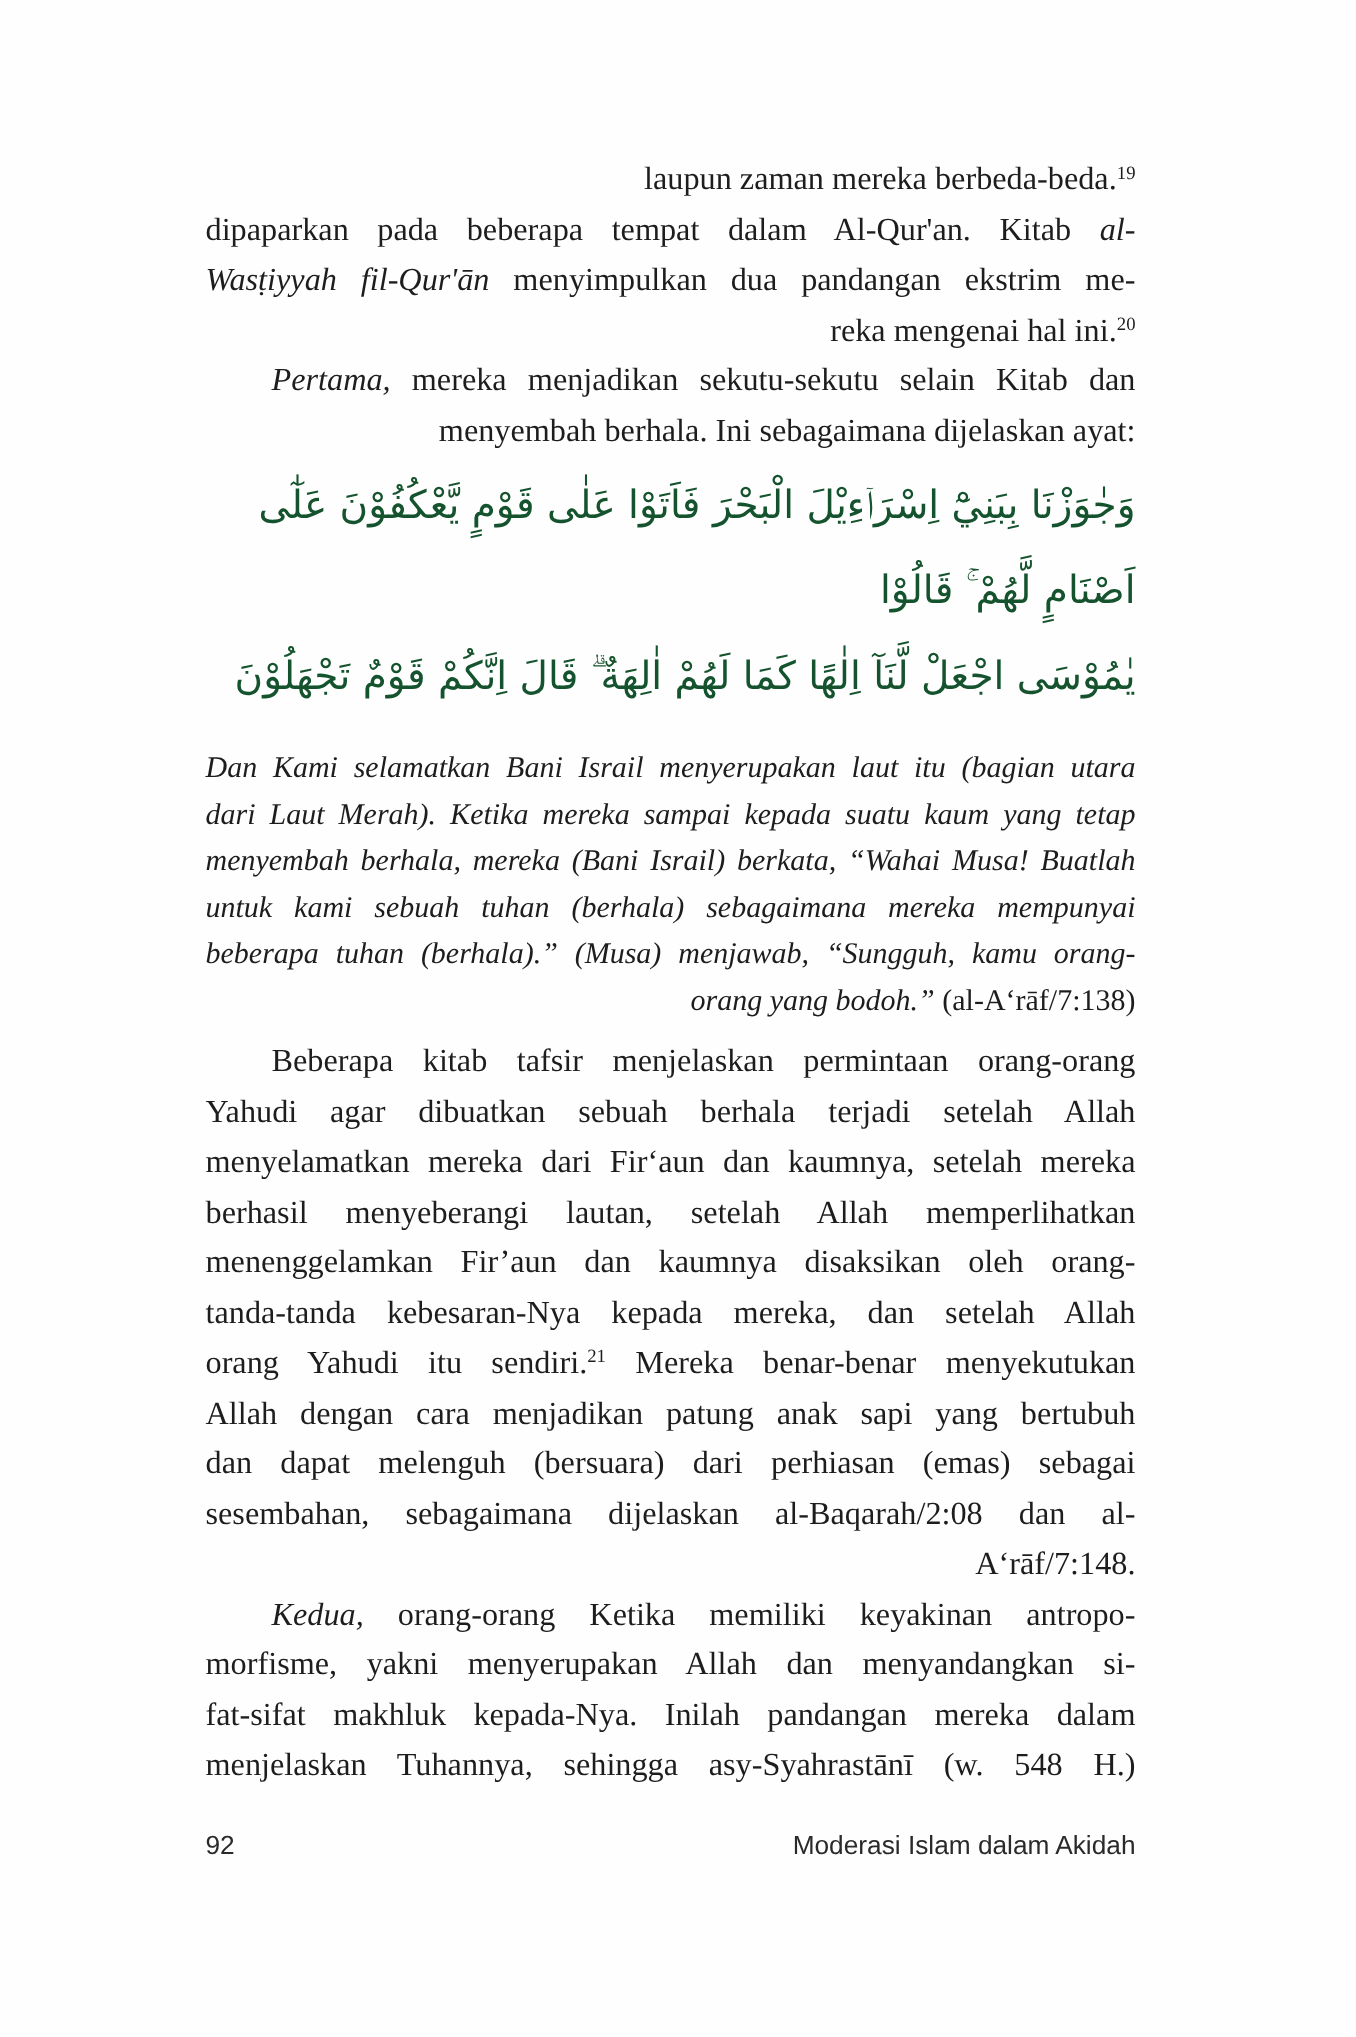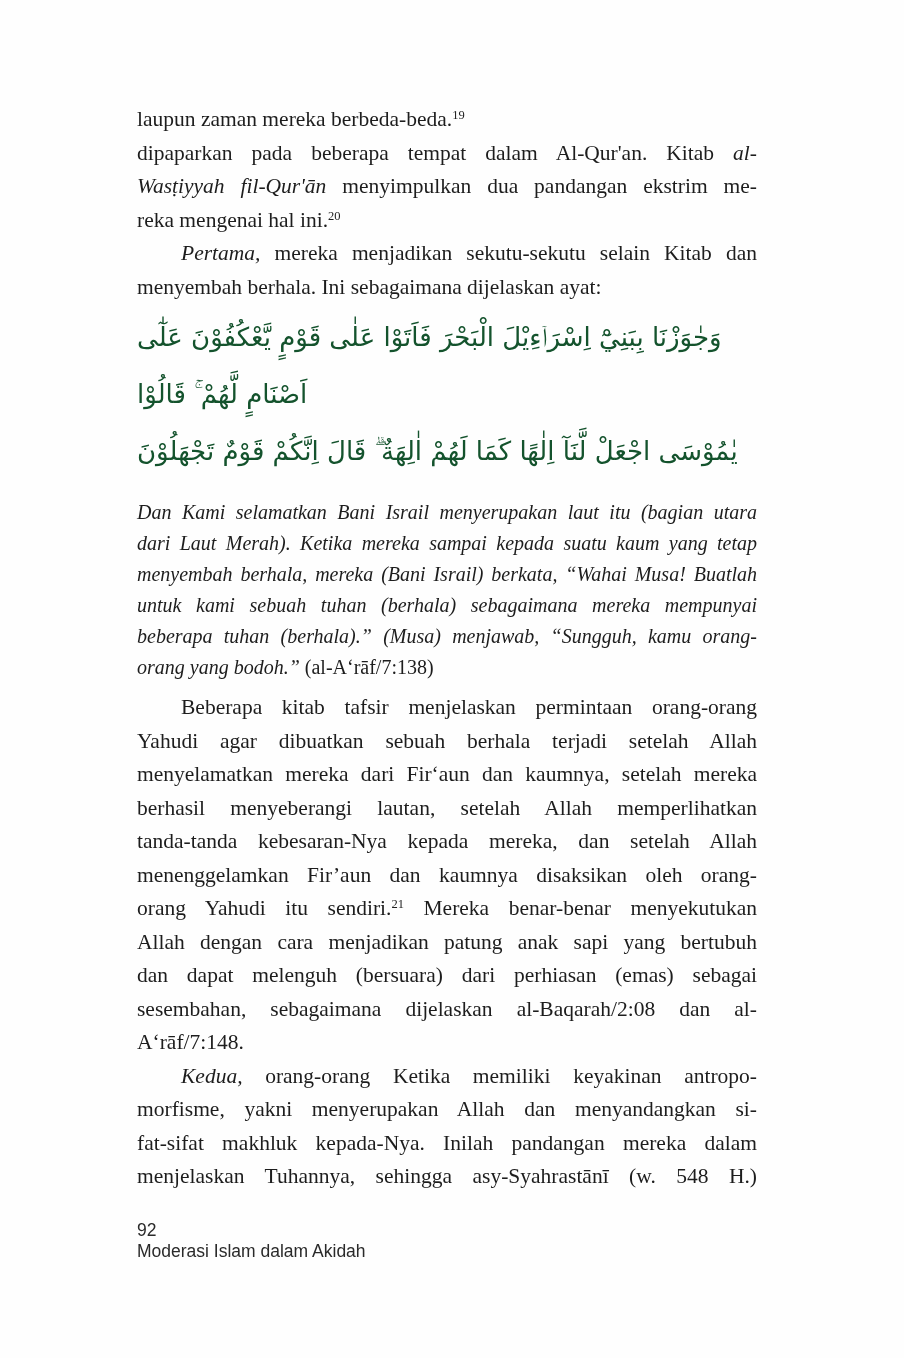--- a/index.html
+++ b/index.html
@@ -25,7 +25,7 @@
     line-height: 33.5px;
     white-space: normal;
   }
-  .line { text-align: left; }
+  .line { text-align: right; }
   .line.jl { text-align: justify; text-align-last: justify; }
   .line.ind { text-indent: 44px; }
   .it { font-style: italic; }

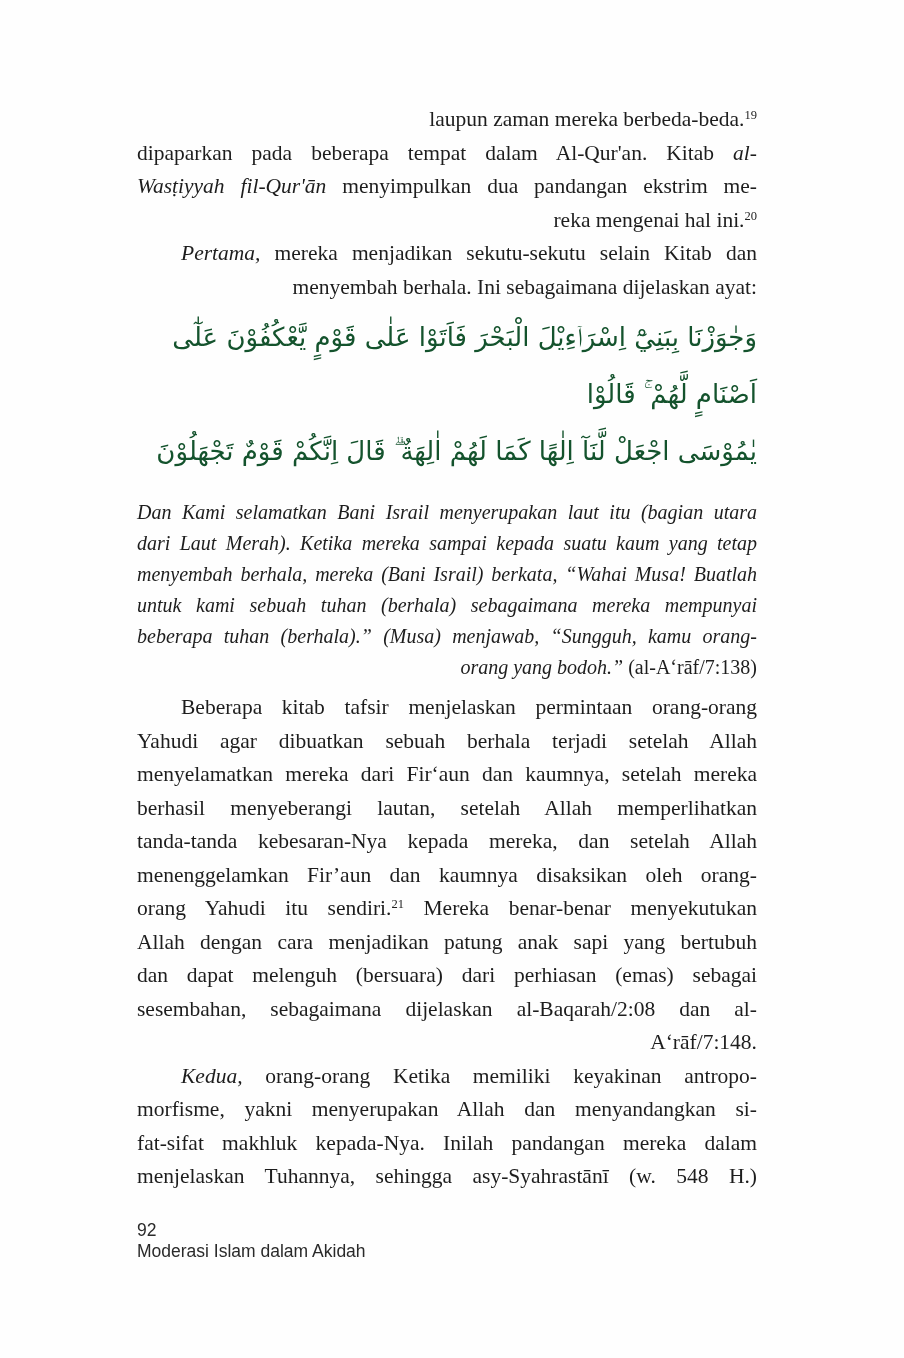--- a/index.html
+++ b/index.html
@@ -95,8 +95,8 @@
         <div class="line jl"><span>Yahudi agar dibuatkan sebuah berhala terjadi setelah Allah</span></div>
         <div class="line jl"><span>menyelamatkan mereka dari Fir‘aun dan kaumnya, setelah mereka</span></div>
         <div class="line jl"><span>berhasil menyeberangi lautan, setelah Allah memperlihatkan</span></div>
+        <div class="line jl"><span>menenggelamkan Fir’aun dan kaumnya disaksikan oleh orang-</span></div>
         <div class="line jl"><span>tanda-tanda kebesaran-Nya kepada mereka, dan setelah Allah</span></div>
-        <div class="line jl"><span>menenggelamkan Fir’aun dan kaumnya disaksikan oleh orang-</span></div>
         <div class="line jl"><span>orang Yahudi itu sendiri.</span><span class="sup">21</span><span> Mereka benar-benar menyekutukan</span></div>
         <div class="line jl"><span>Allah dengan cara menjadikan patung anak sapi yang bertubuh</span></div>
         <div class="line jl"><span>dan dapat melenguh (bersuara) dari perhiasan (emas) sebagai</span></div>

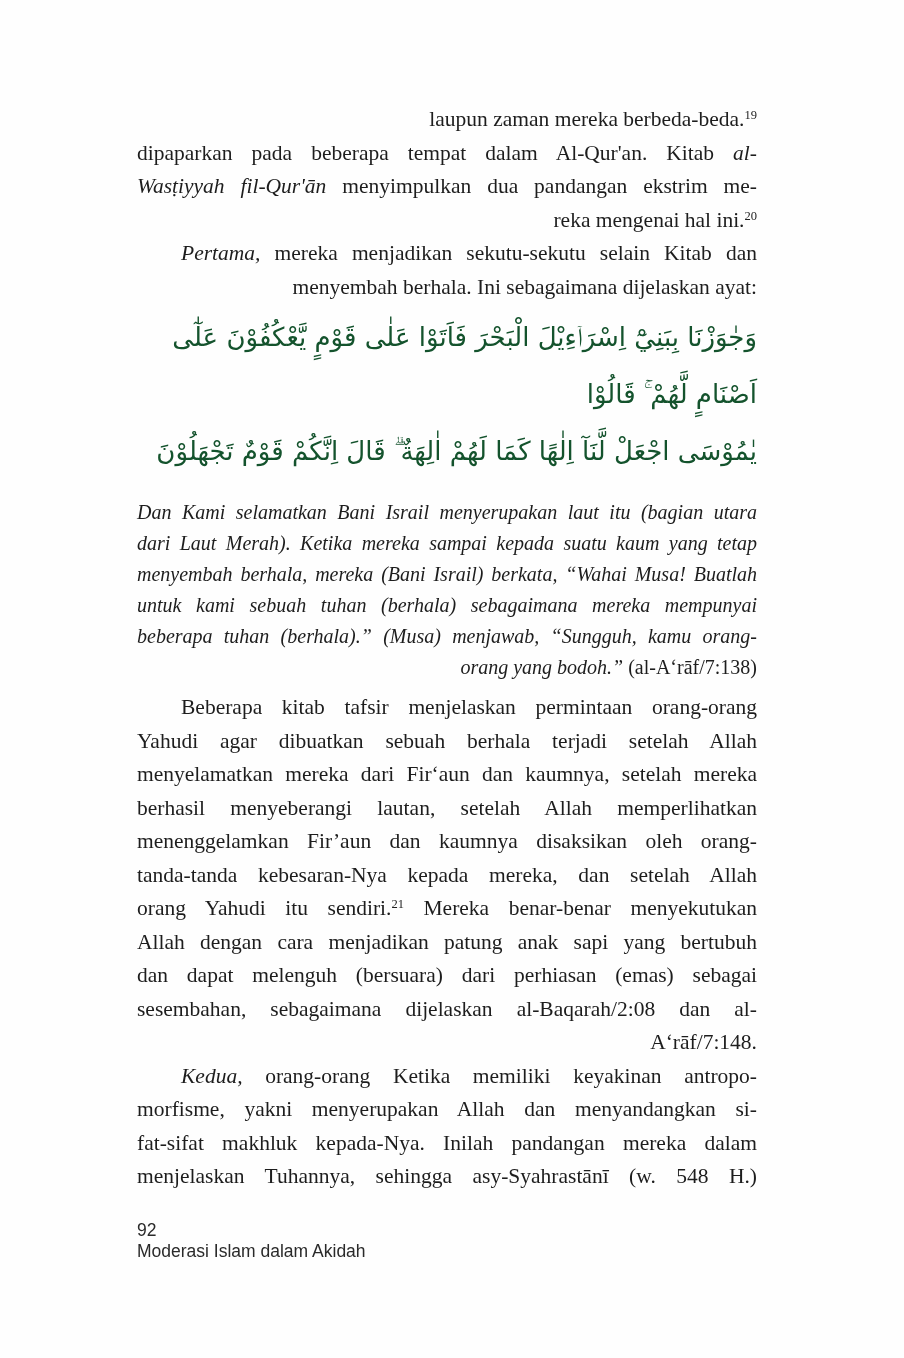--- a/index.html
+++ b/index.html
@@ -62,7 +62,6 @@
     font-family: "Liberation Sans", sans-serif;
     font-size: 17.5px;
     color: #2a2a2a;
-    flex-direction: column;
   }
 </style>
 </head>

